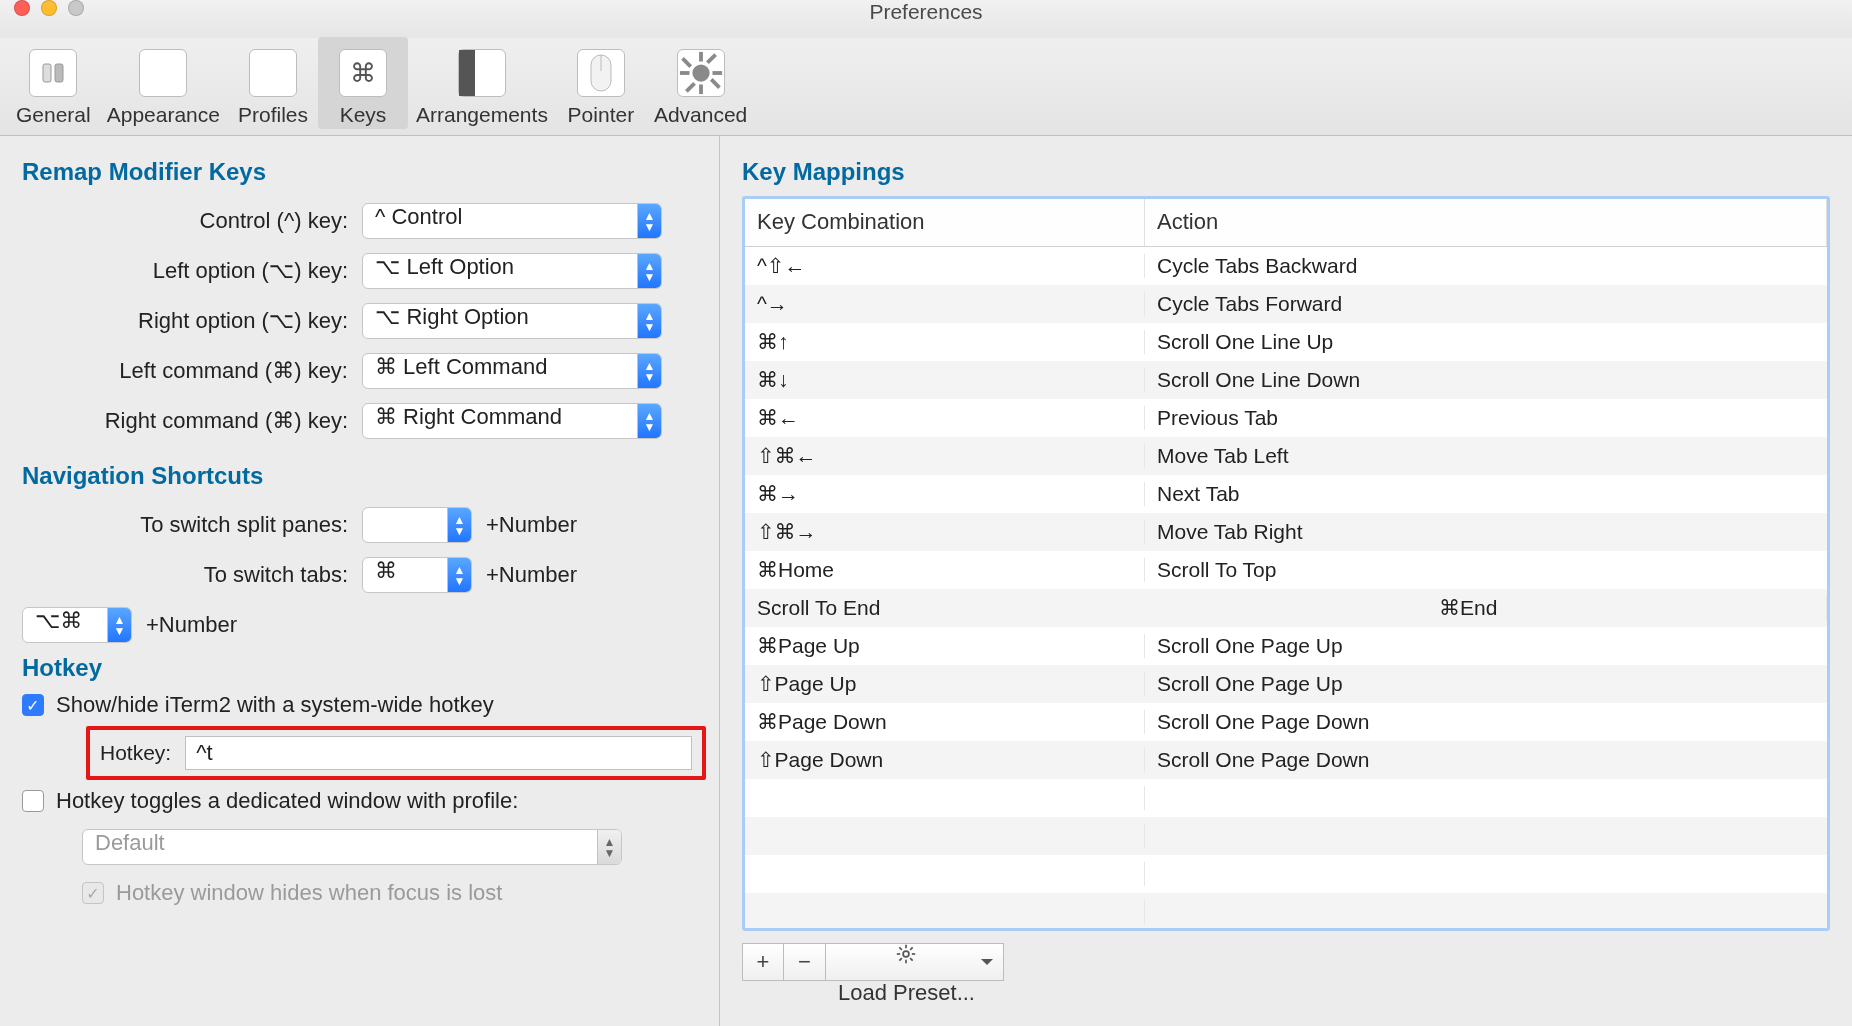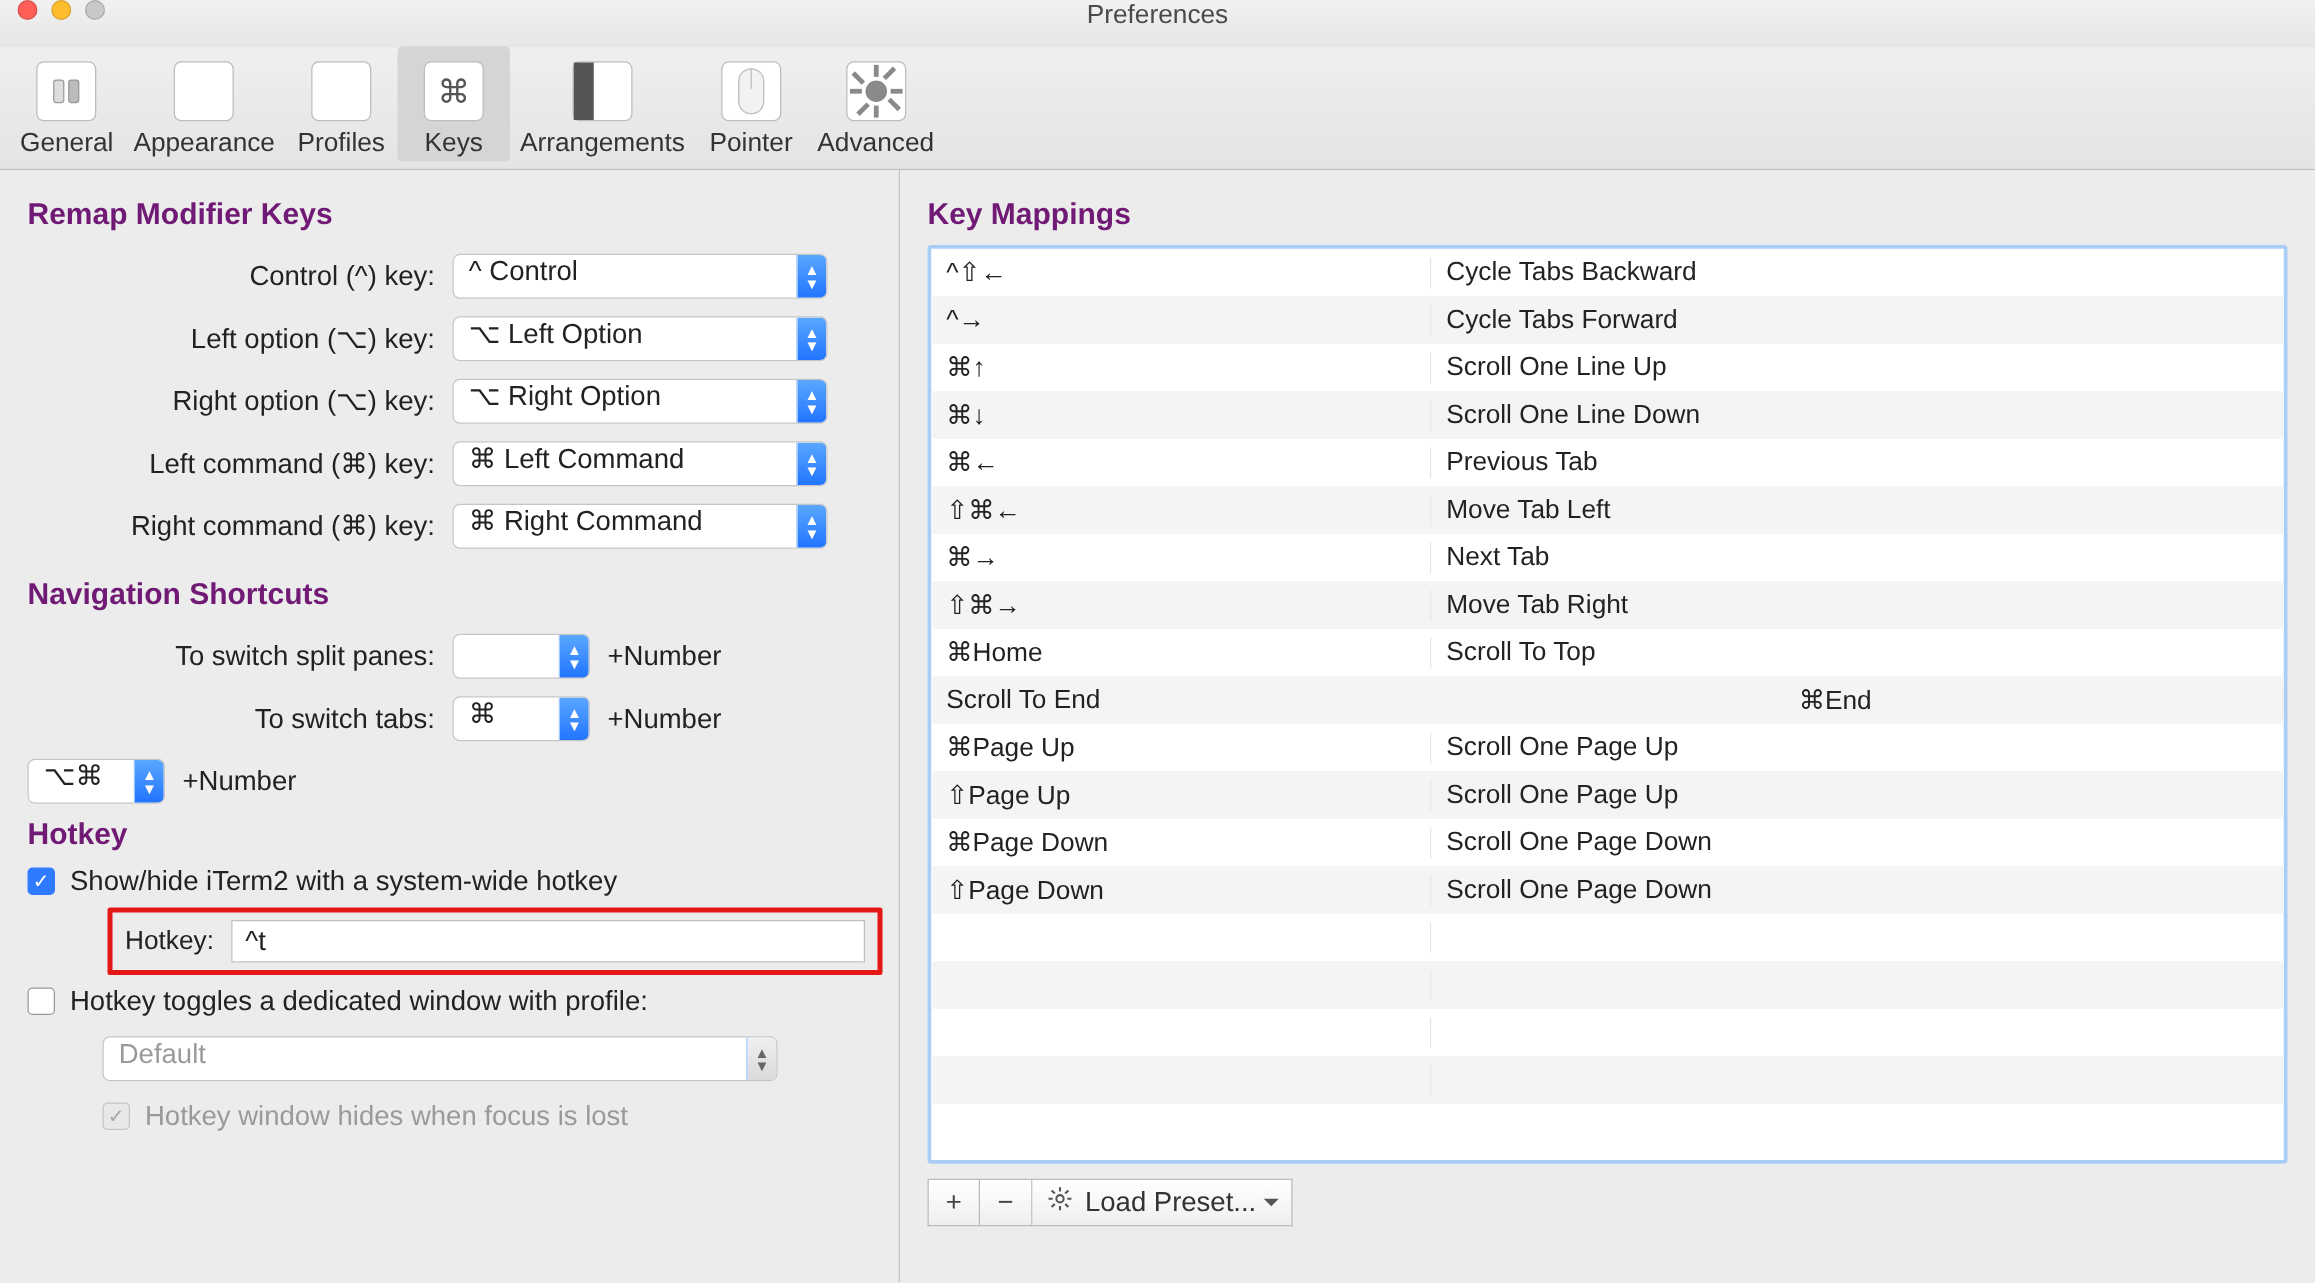--- a/index.html
+++ b/index.html
@@ -80,7 +80,7 @@
   }
 
   h3.section {
-    font-size:24px; font-weight:700; color:#701a75;
+    font-size:24px; font-weight:700; color:#0369a1;
     margin: 6px 0 10px 0;
   }
 

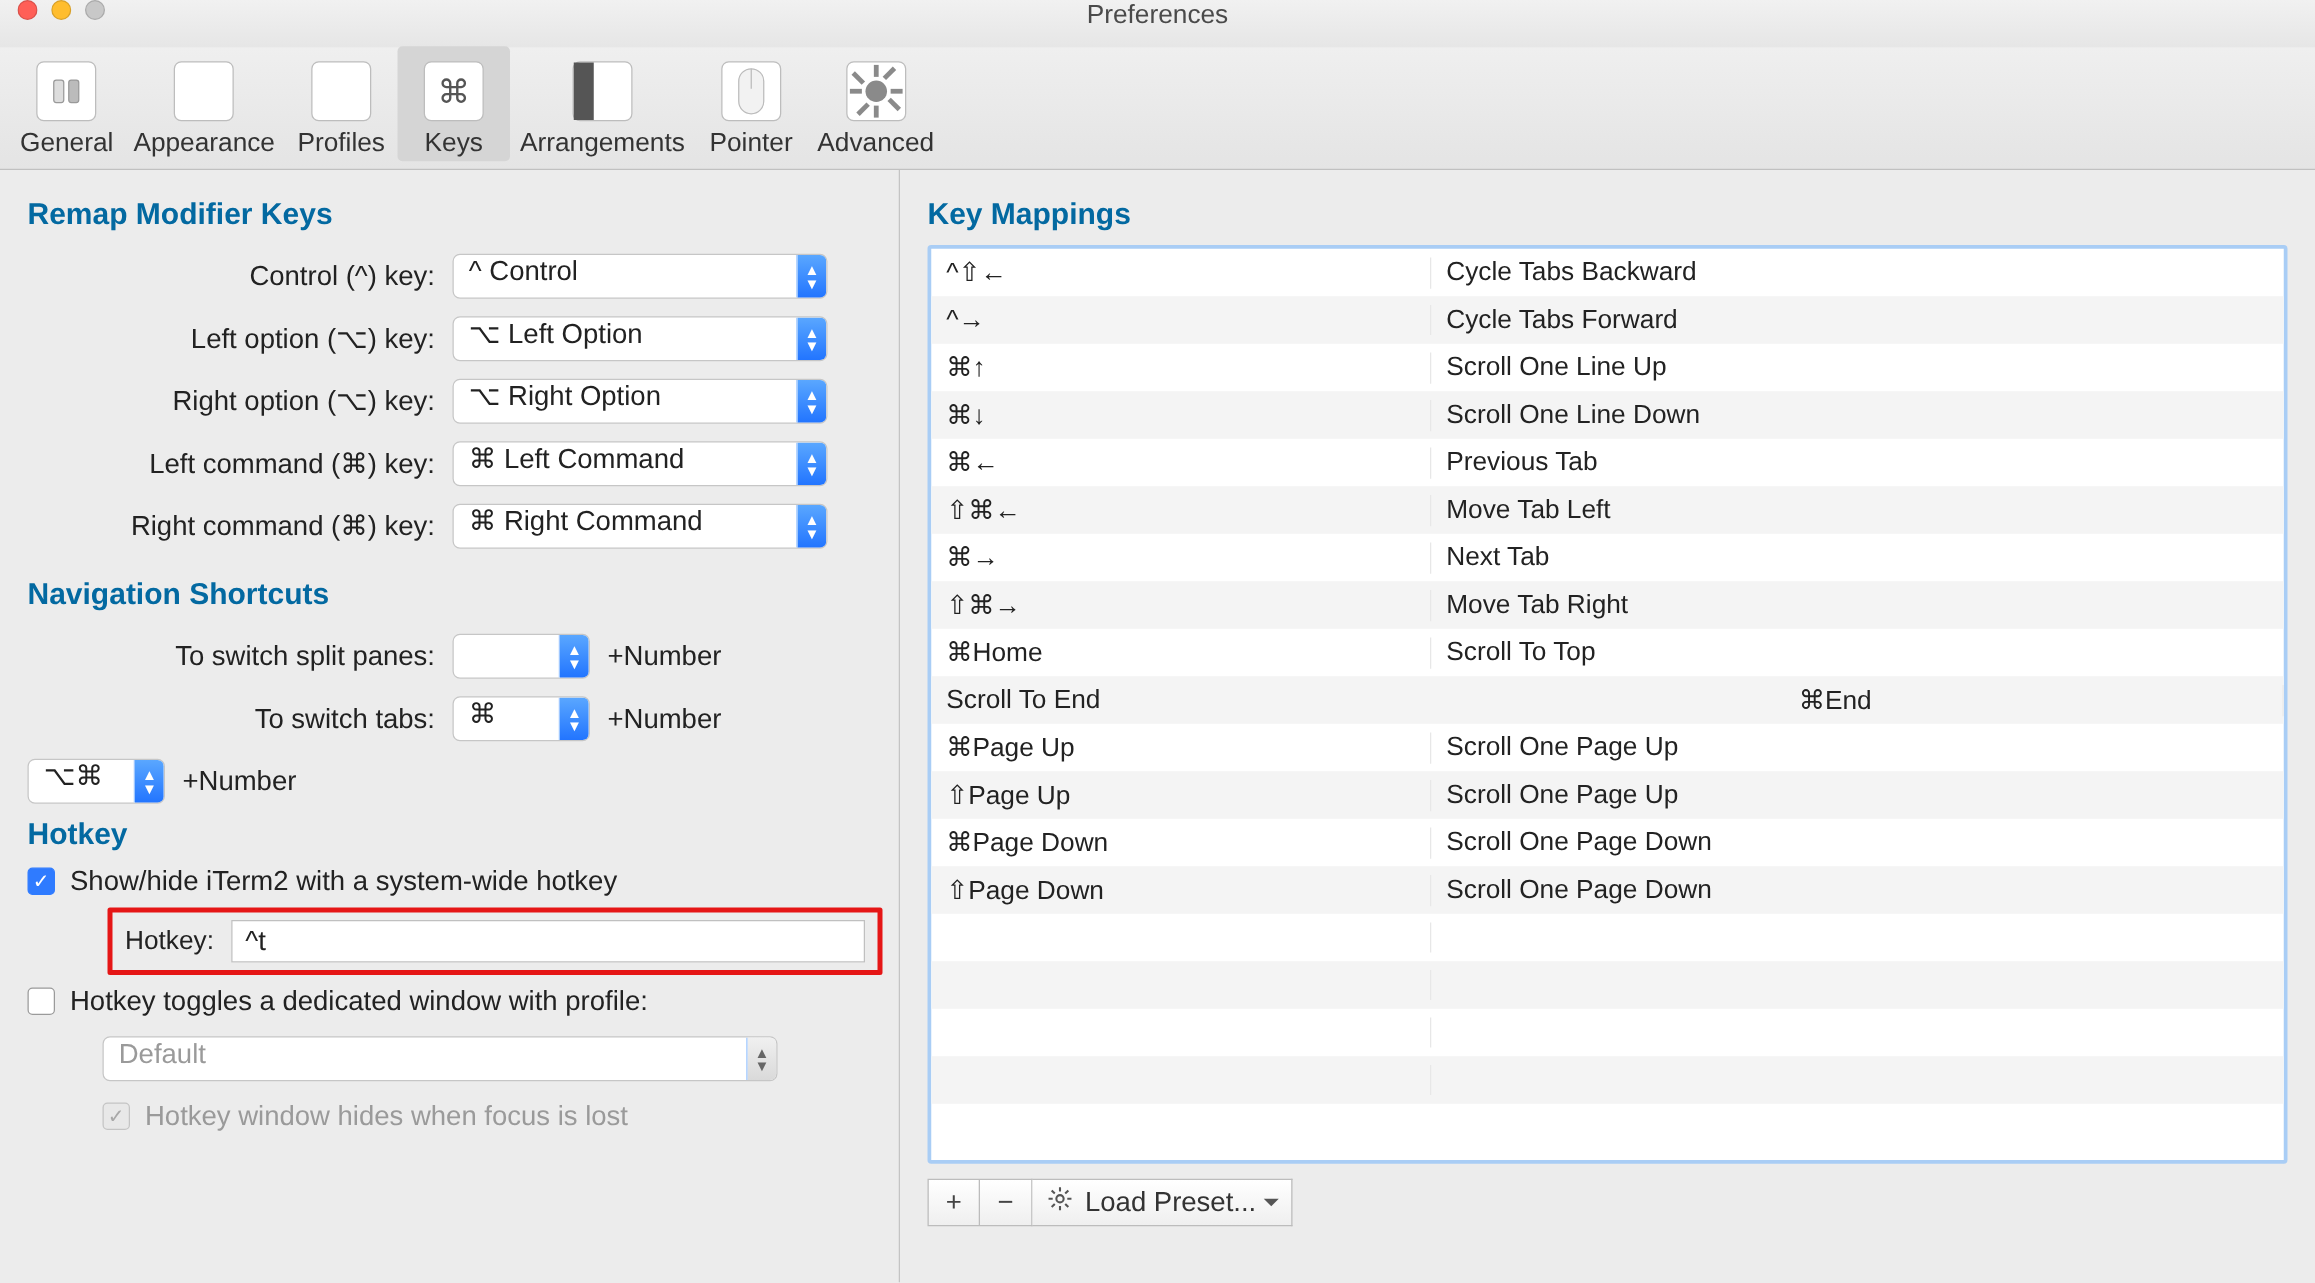--- a/index.html
+++ b/index.html
@@ -387,6 +387,10 @@
     <h3 class="section">Key Mappings</h3>
 
     <div class="table-wrap">
+      <div class="thead">
+        <div class="th kc">Key Combination</div>
+        <div class="th ac">Action</div>
+      </div>
       <div class="tbody" id="mapping-body">
           <div class="trow">
      <div class="td kc">^⇧←</div>

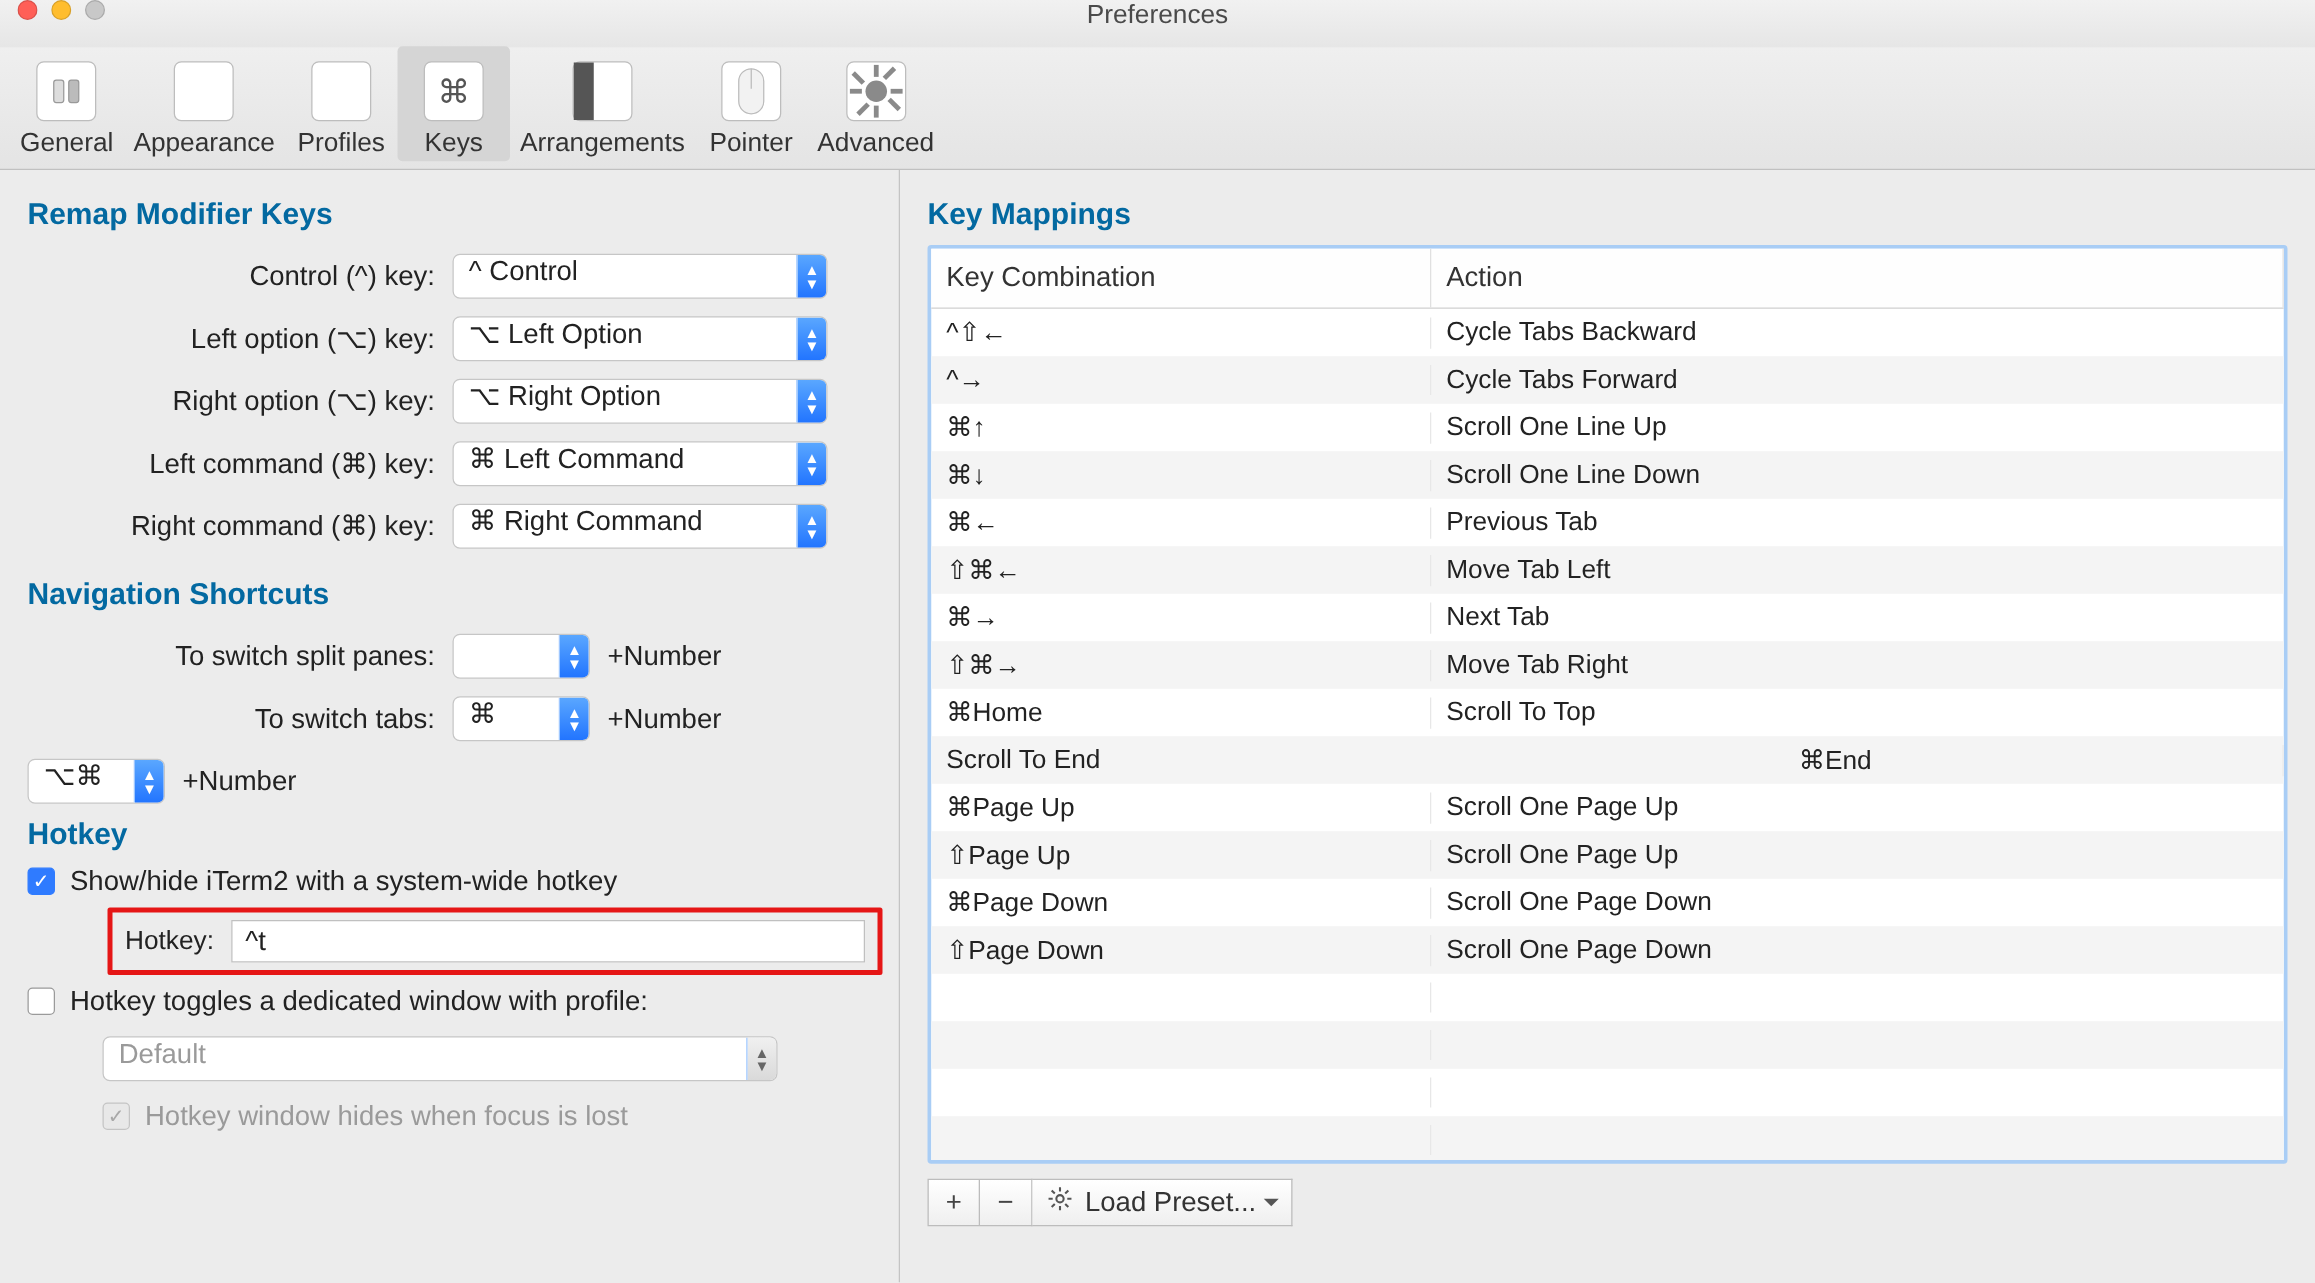--- a/index.html
+++ b/index.html
@@ -179,7 +179,7 @@
     height:38px; border:1px solid #bcbcbc; border-left:none;
     background:linear-gradient(#fff,#efefef);
     display:flex;align-items:center;gap:10px;padding:0 28px 0 12px;
-    font-size:22px;color:#333;position:relative;
+    font-size:22px;color:#333;position:relative;flex-direction:column;
   }
   .preset::after{
     content:""; position:absolute; right:10px; top:15px;

